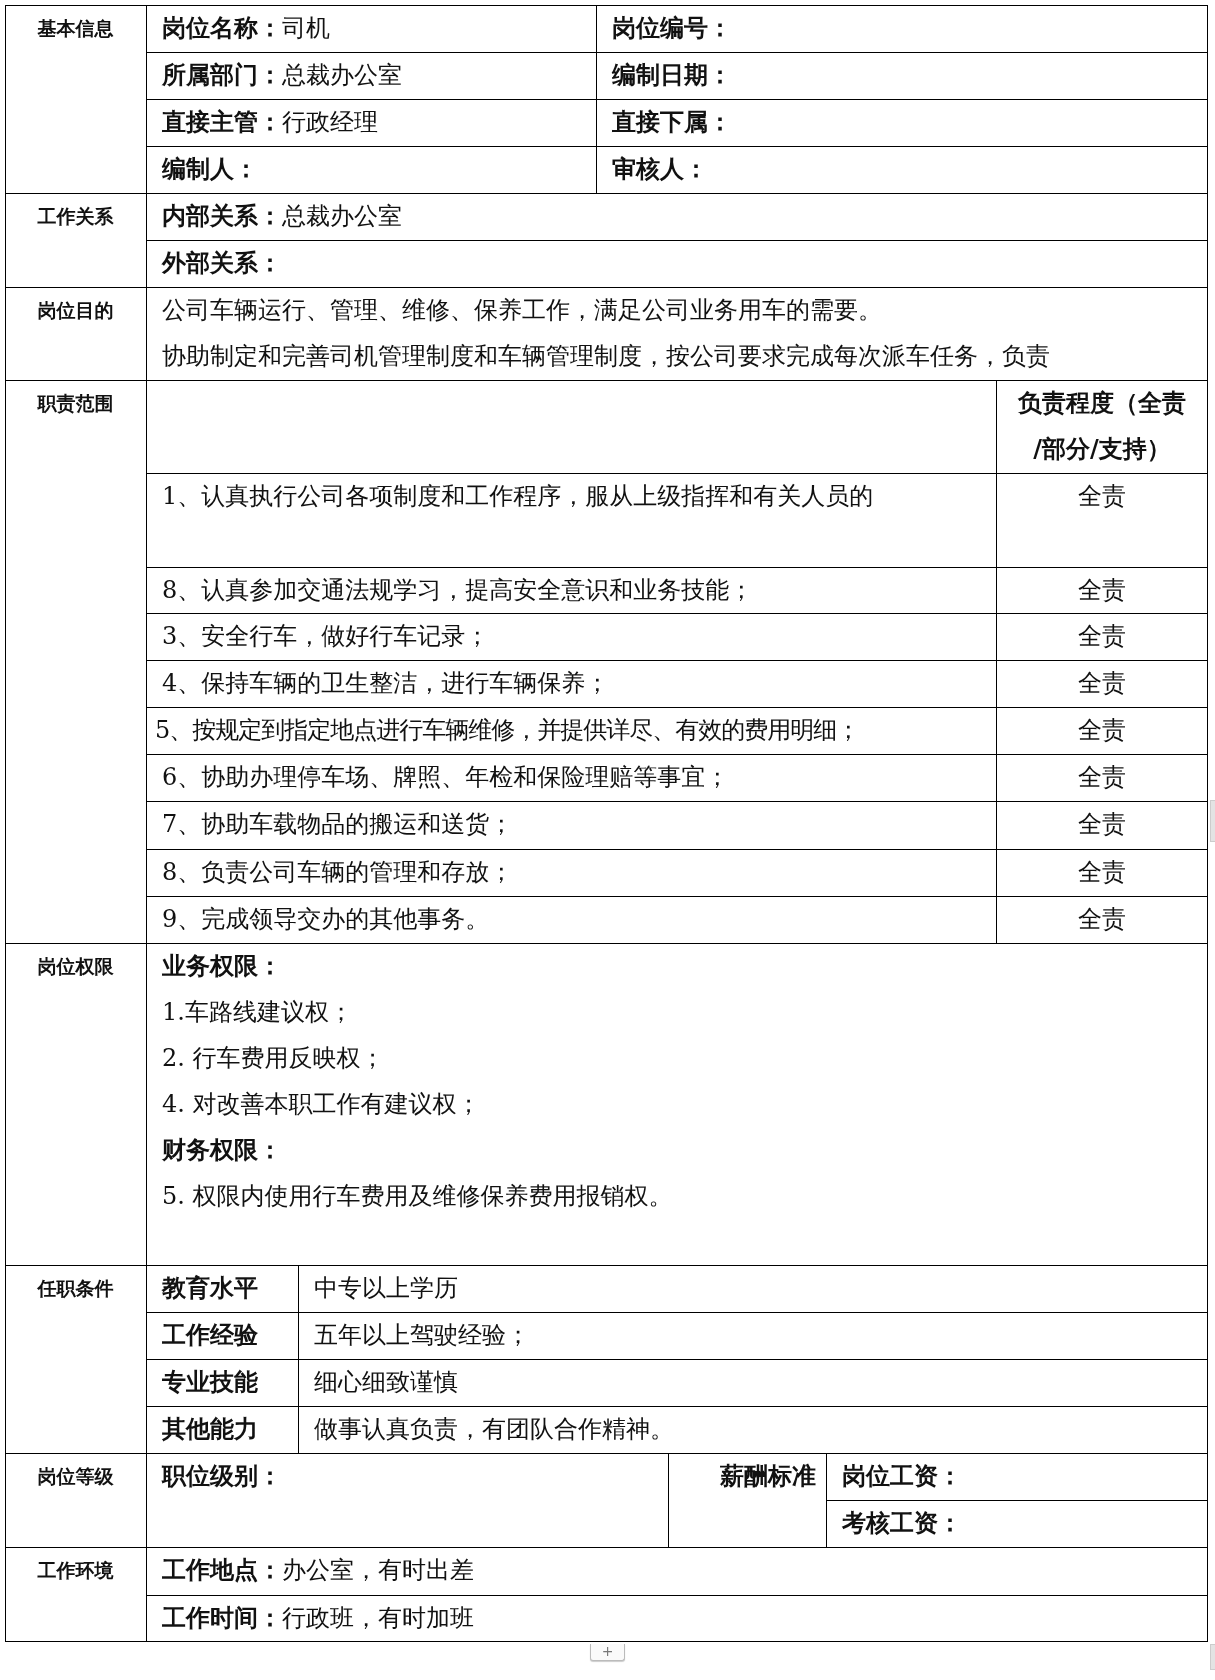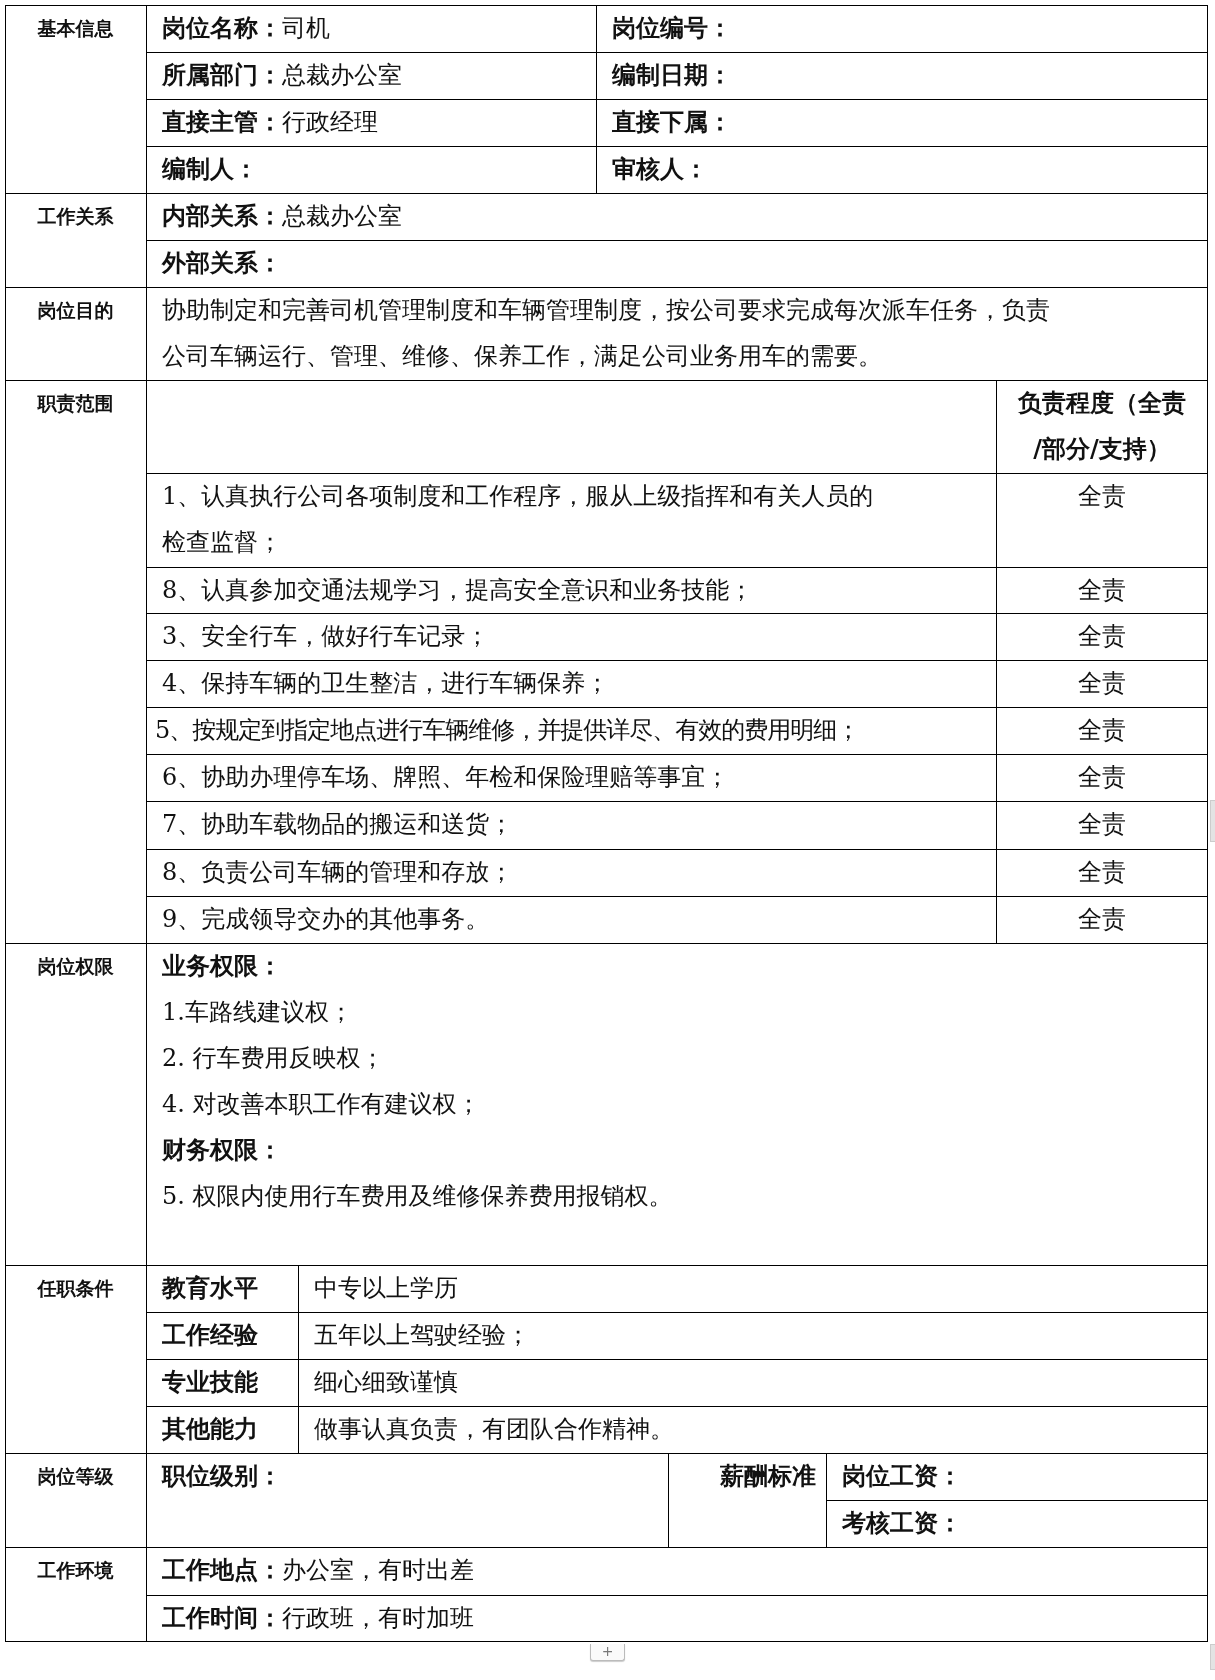--- a/index.html
+++ b/index.html
@@ -112,8 +112,8 @@
 </div>
 
 <div class="cell multi" style="left:162px;top:287px;width:1040px;height:93px">
+  <div>公司车辆运行、管理、维修、保养工作，满足公司业务用车的需要。</div>
   <div>协助制定和完善司机管理制度和车辆管理制度，按公司要求完成每次派车任务，负责</div>
-  <div>公司车辆运行、管理、维修、保养工作，满足公司业务用车的需要。</div>
 </div>
 
 <div class="cell" style="left:146px;top:380px;width:850px;height:93px"></div>

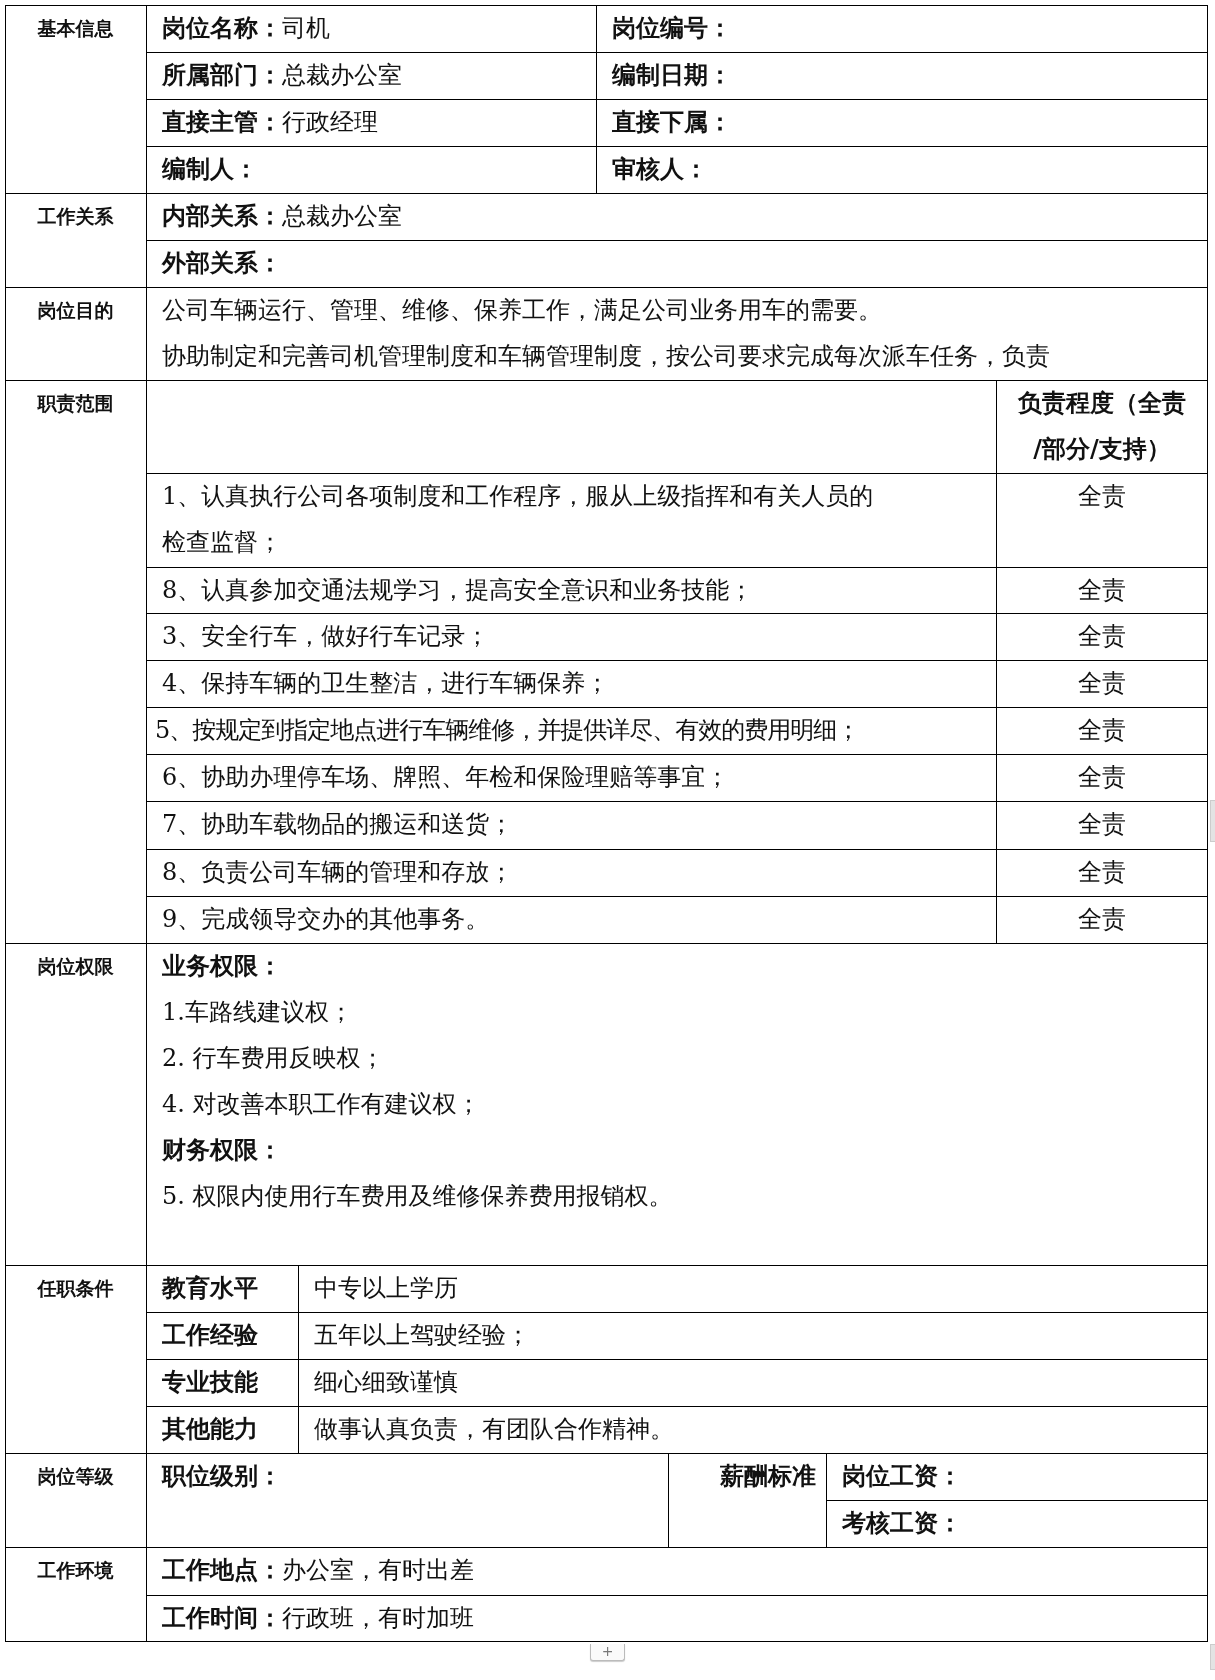--- a/index.html
+++ b/index.html
@@ -124,7 +124,6 @@
 
 <div class="cell multi" style="left:162px;top:473px;width:830px;height:94px">
   <div>1、认真执行公司各项制度和工作程序，服从上级指挥和有关人员的</div>
-  <div>检查监督；</div>
 </div>
 <div class="cell c" style="left:996px;top:473px;width:212px;height:94px">全责</div>
 

